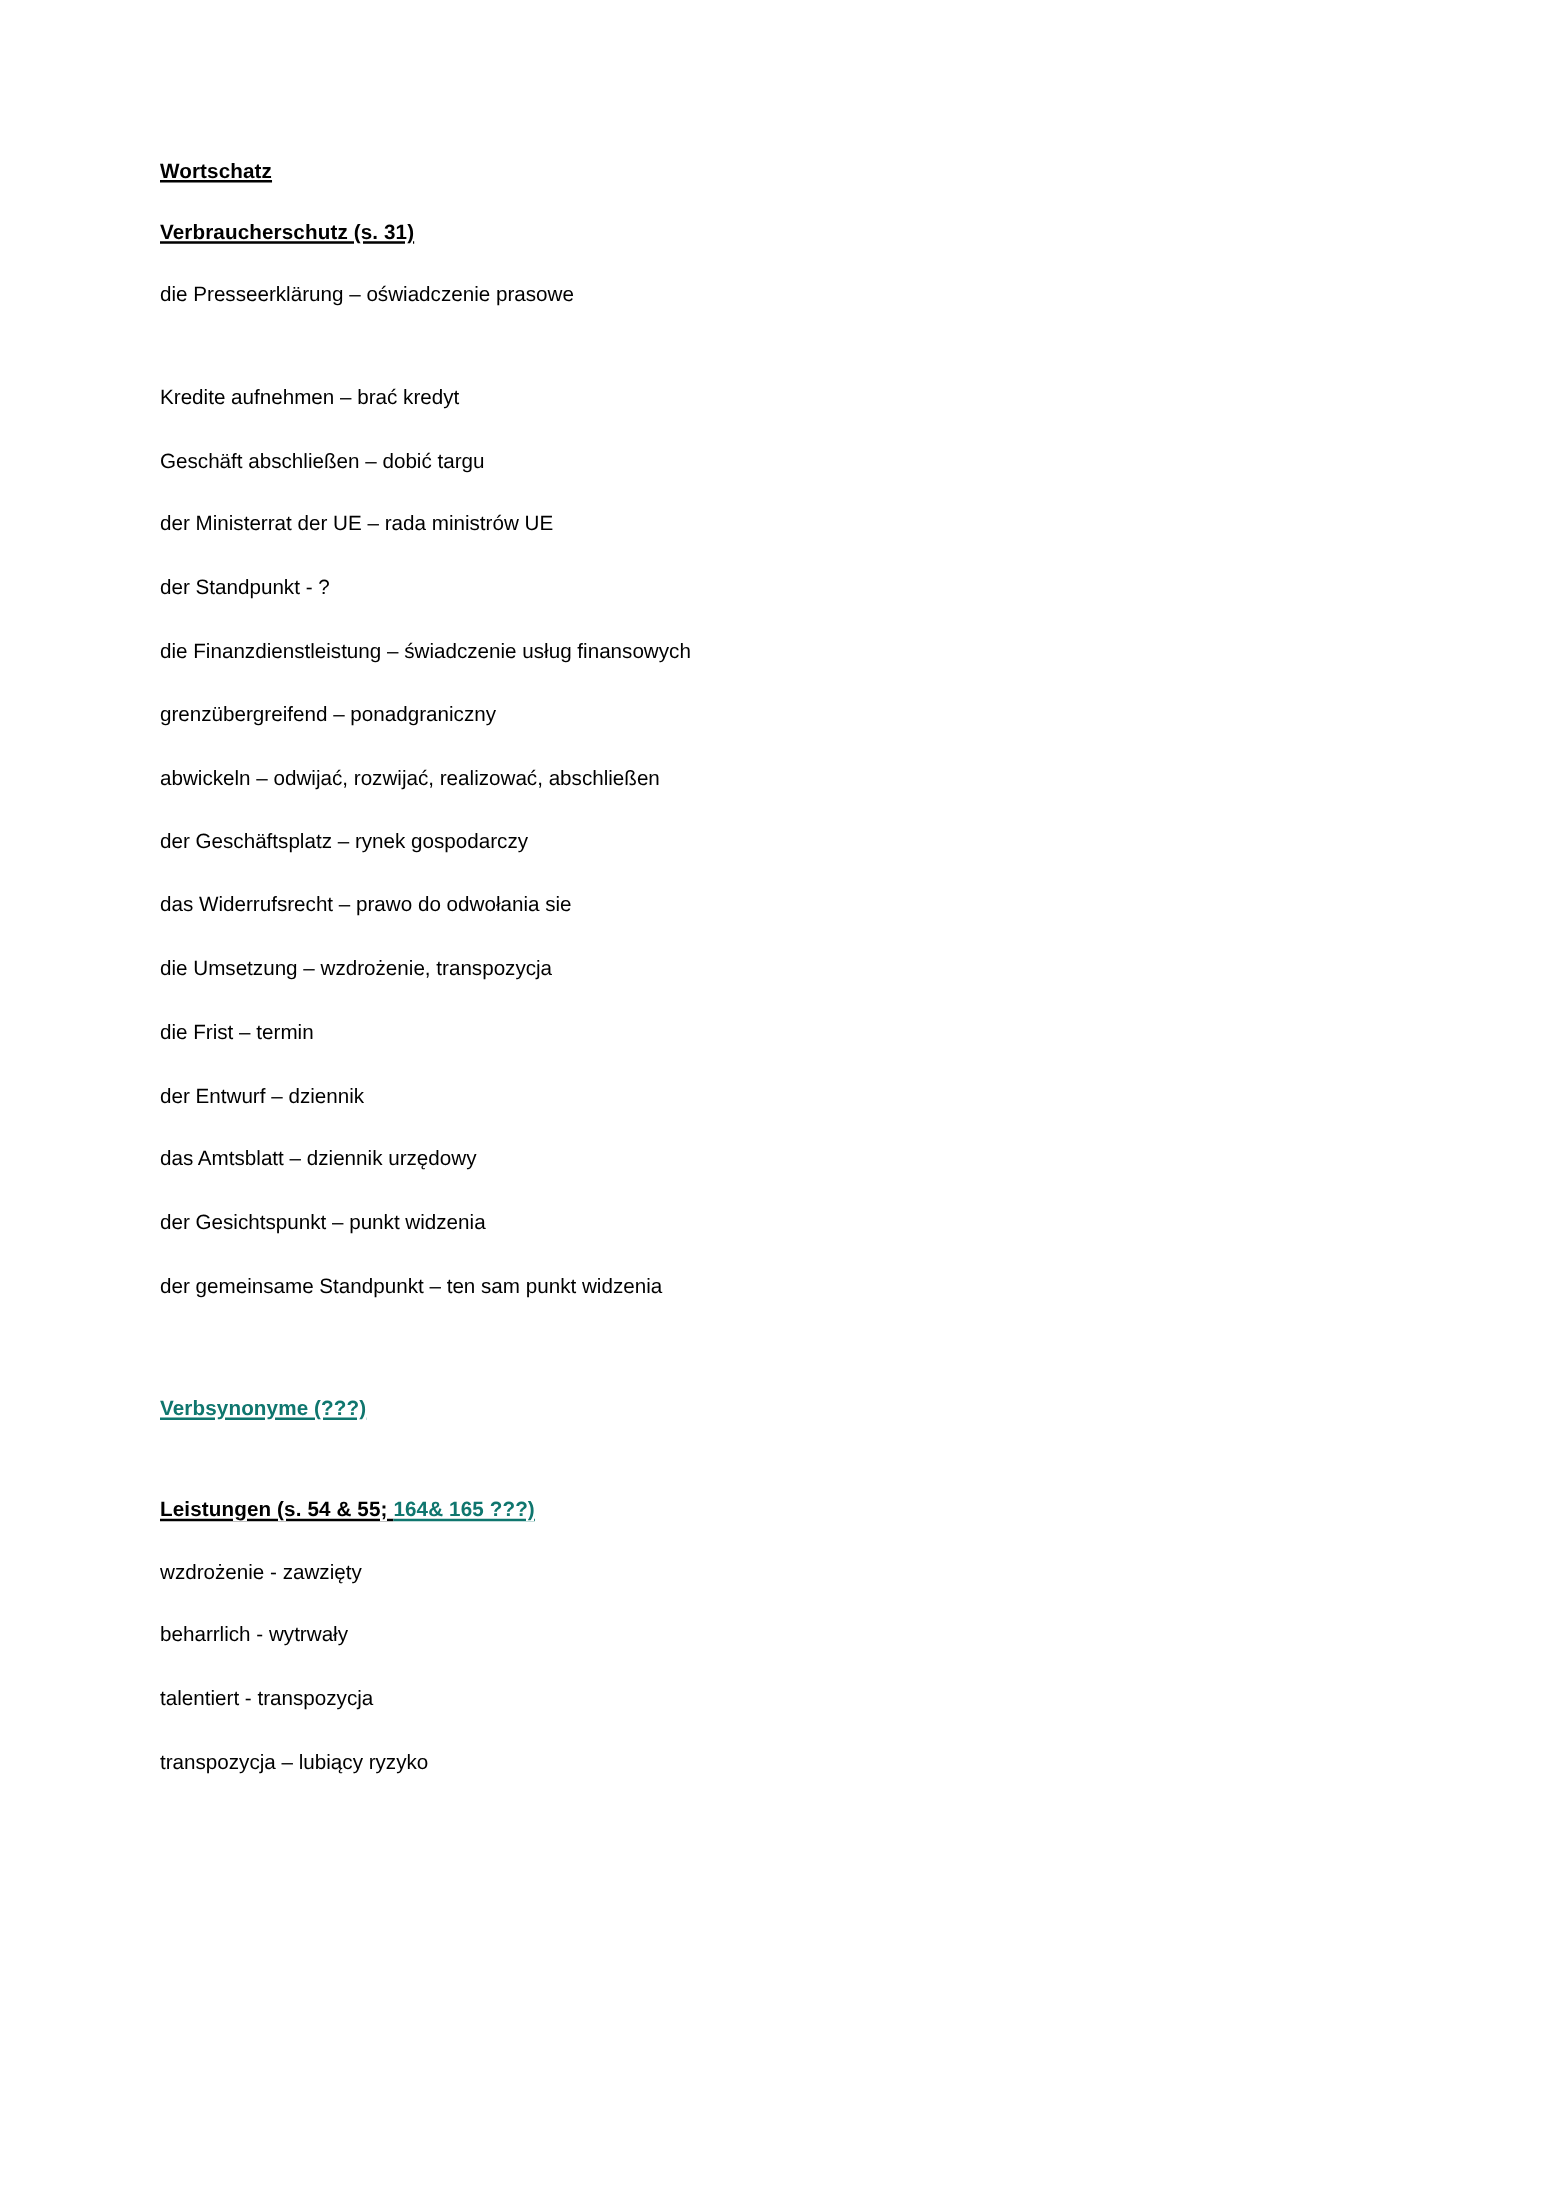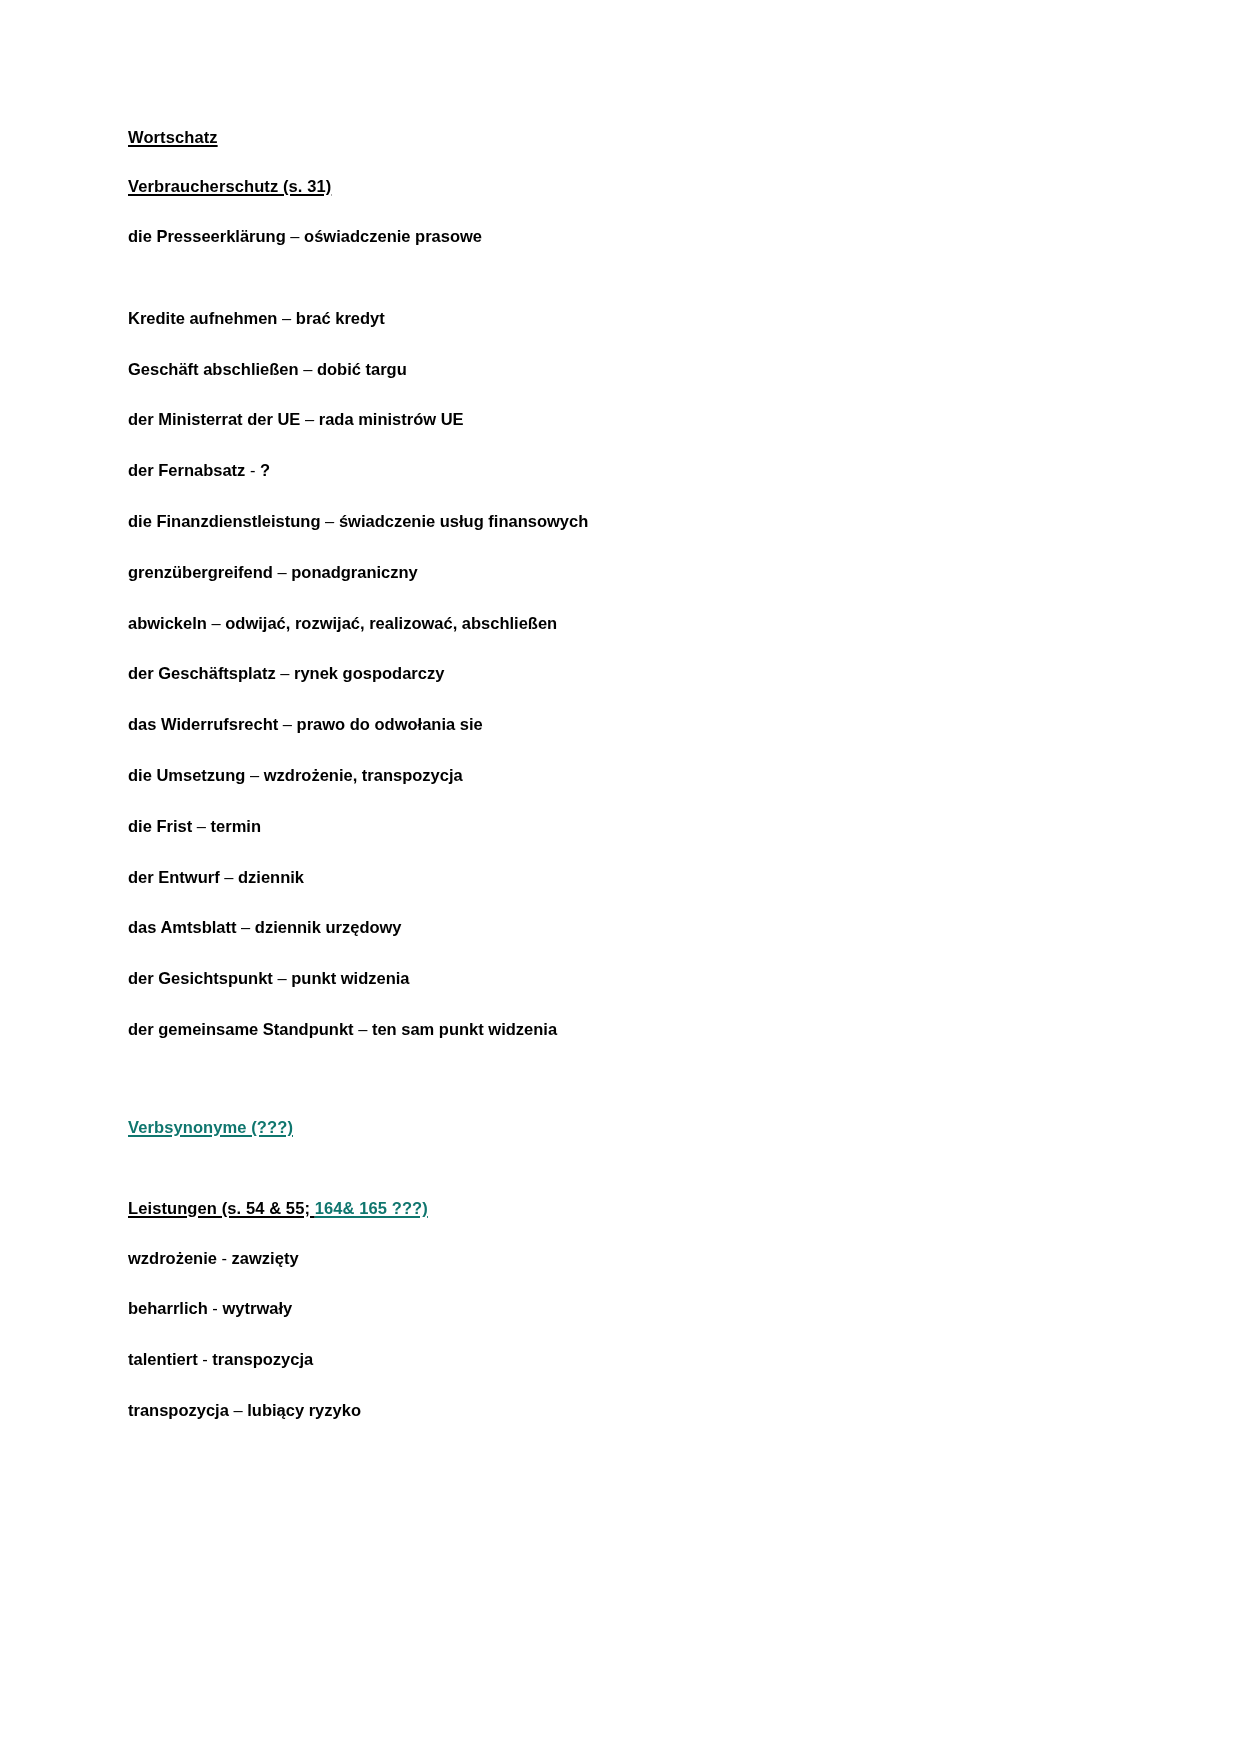--- a/index.html
+++ b/index.html
@@ -63,7 +63,7 @@
   }
 
   .entry .term {
-    font-weight: bold;
+    font-weight: normal;
     text-align: center;
   }
 

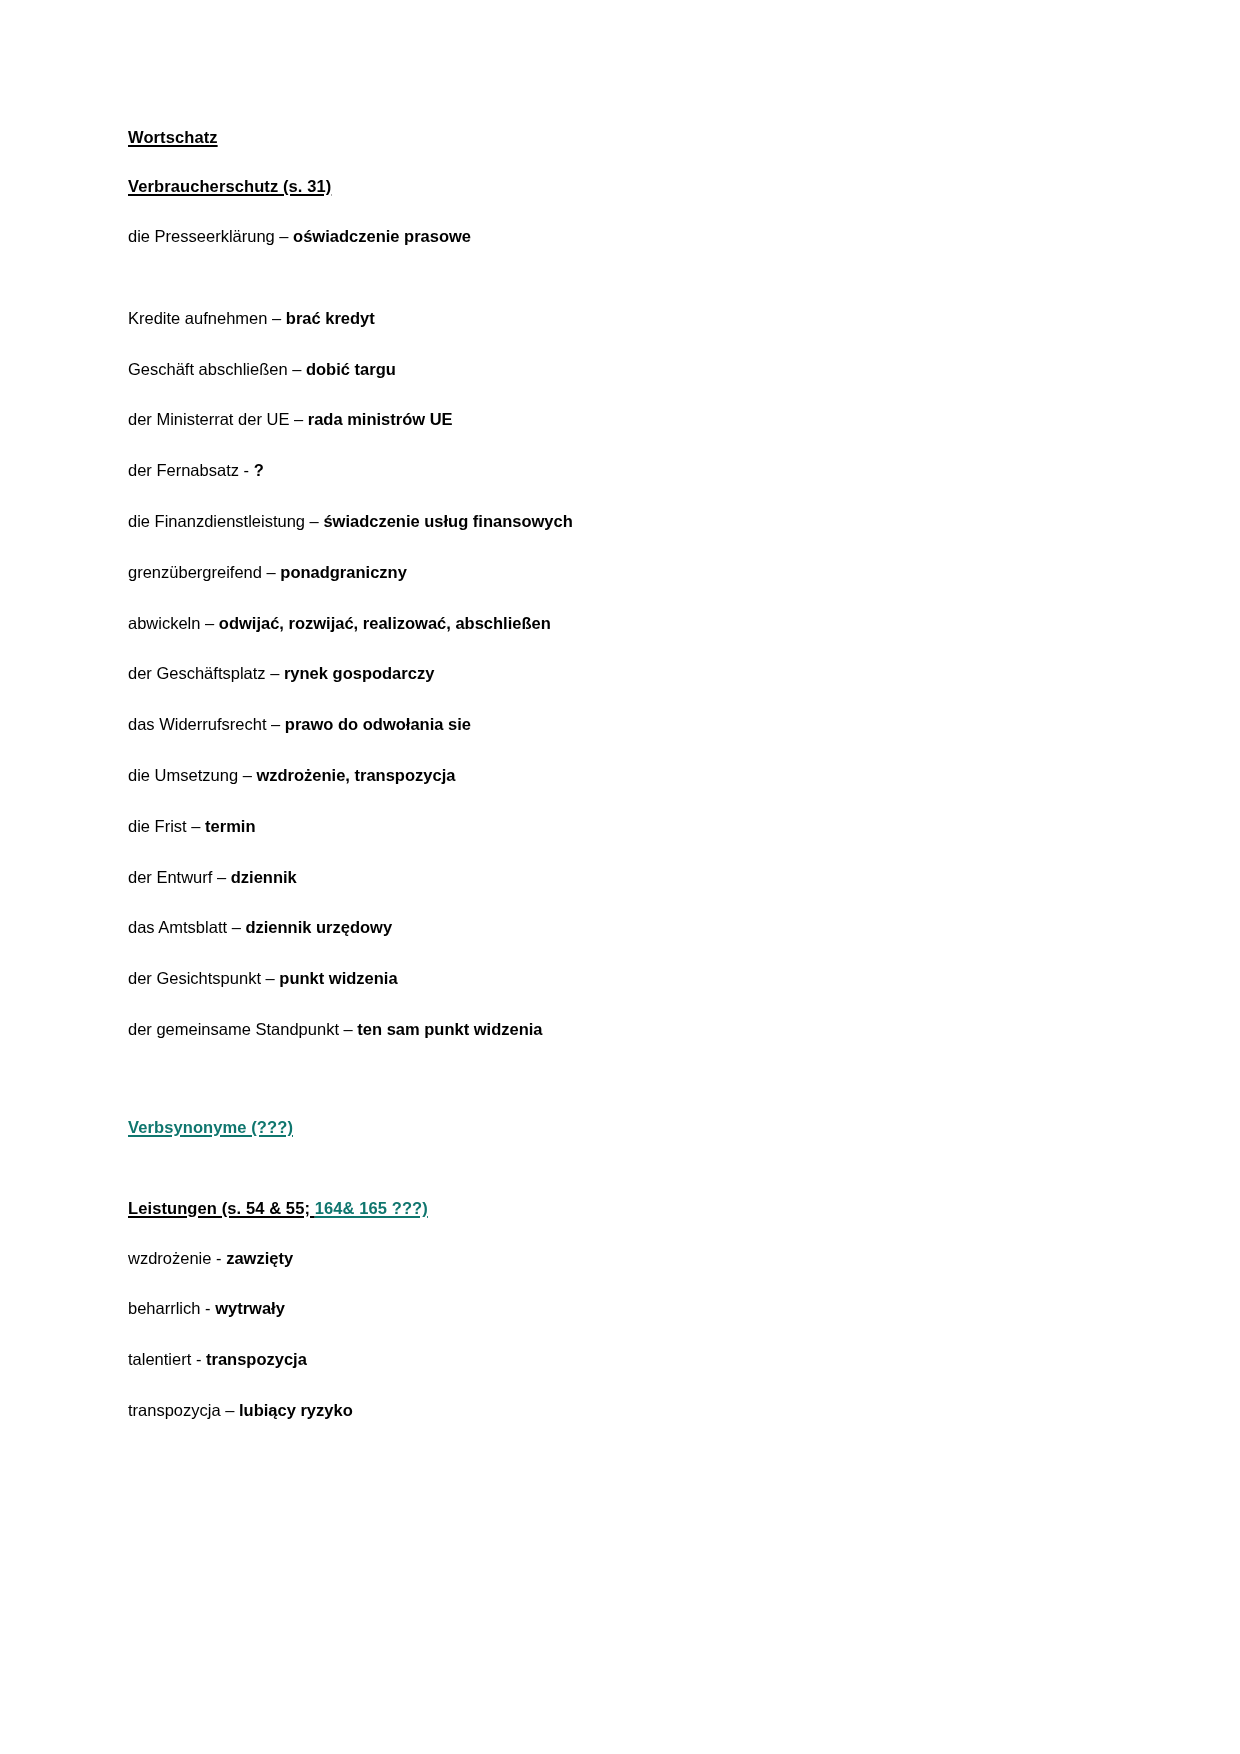--- a/index.html
+++ b/index.html
@@ -72,7 +72,7 @@
   }
 
   .entry .gloss {
-    font-weight: bold;
+    font-weight: normal;
   }
 
   

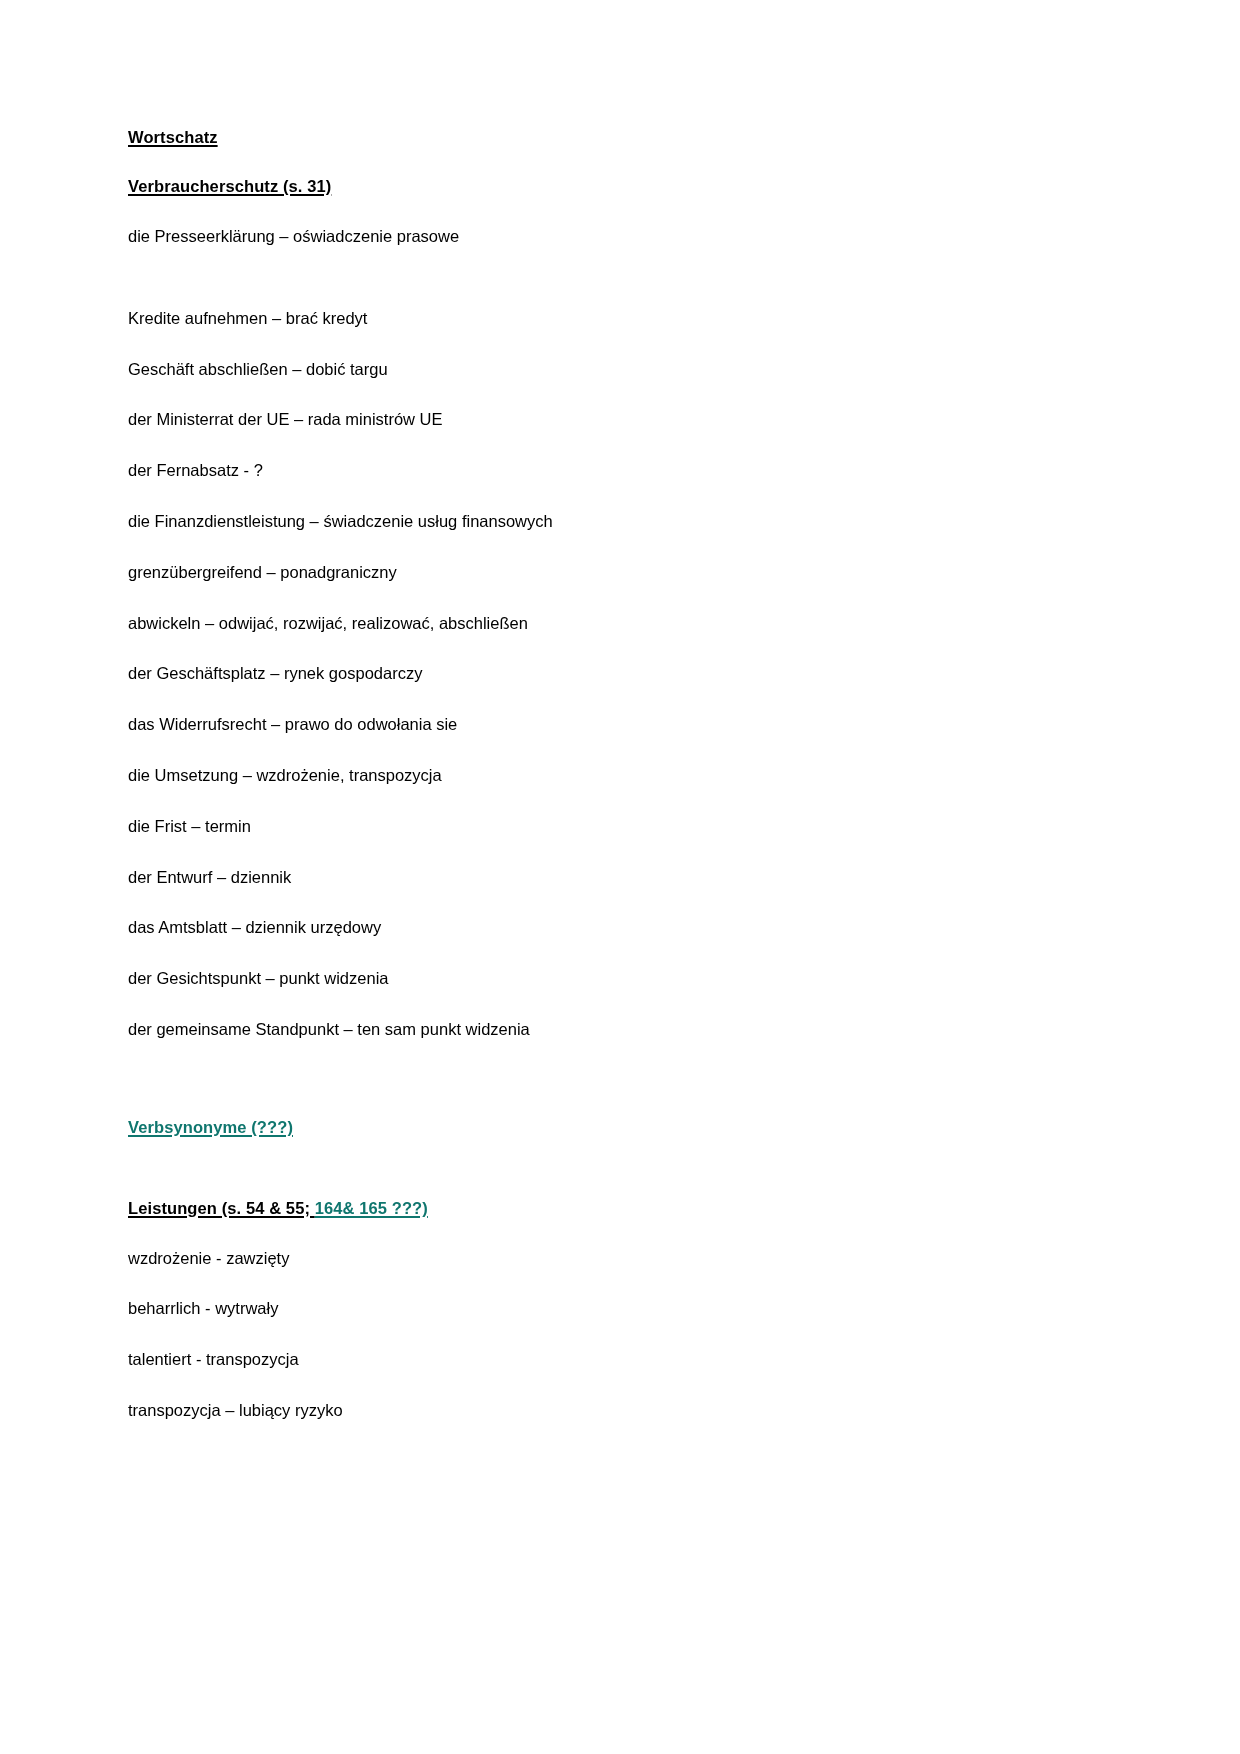--- a/index.html
+++ b/index.html
@@ -111,7 +111,7 @@
     <div class="entry"><span class="term">der Ministerrat der UE</span><span class="sep"> – </span><span class="gloss">rada ministrów UE</span></div>
     <div class="gap-entry"></div>
 
-    <div class="entry"><span class="term">der Fernabsatz</span><span class="sep"> - </span><span class="gloss">?</span></div>
+    <div class="entry"><span class="term">der Standpunkt</span><span class="sep"> - </span><span class="gloss">?</span></div>
     <div class="gap-entry"></div>
 
     <div class="entry"><span class="term">die Finanzdienstleistung</span><span class="sep"> – </span><span class="gloss">świadczenie usług finansowych</span></div>

